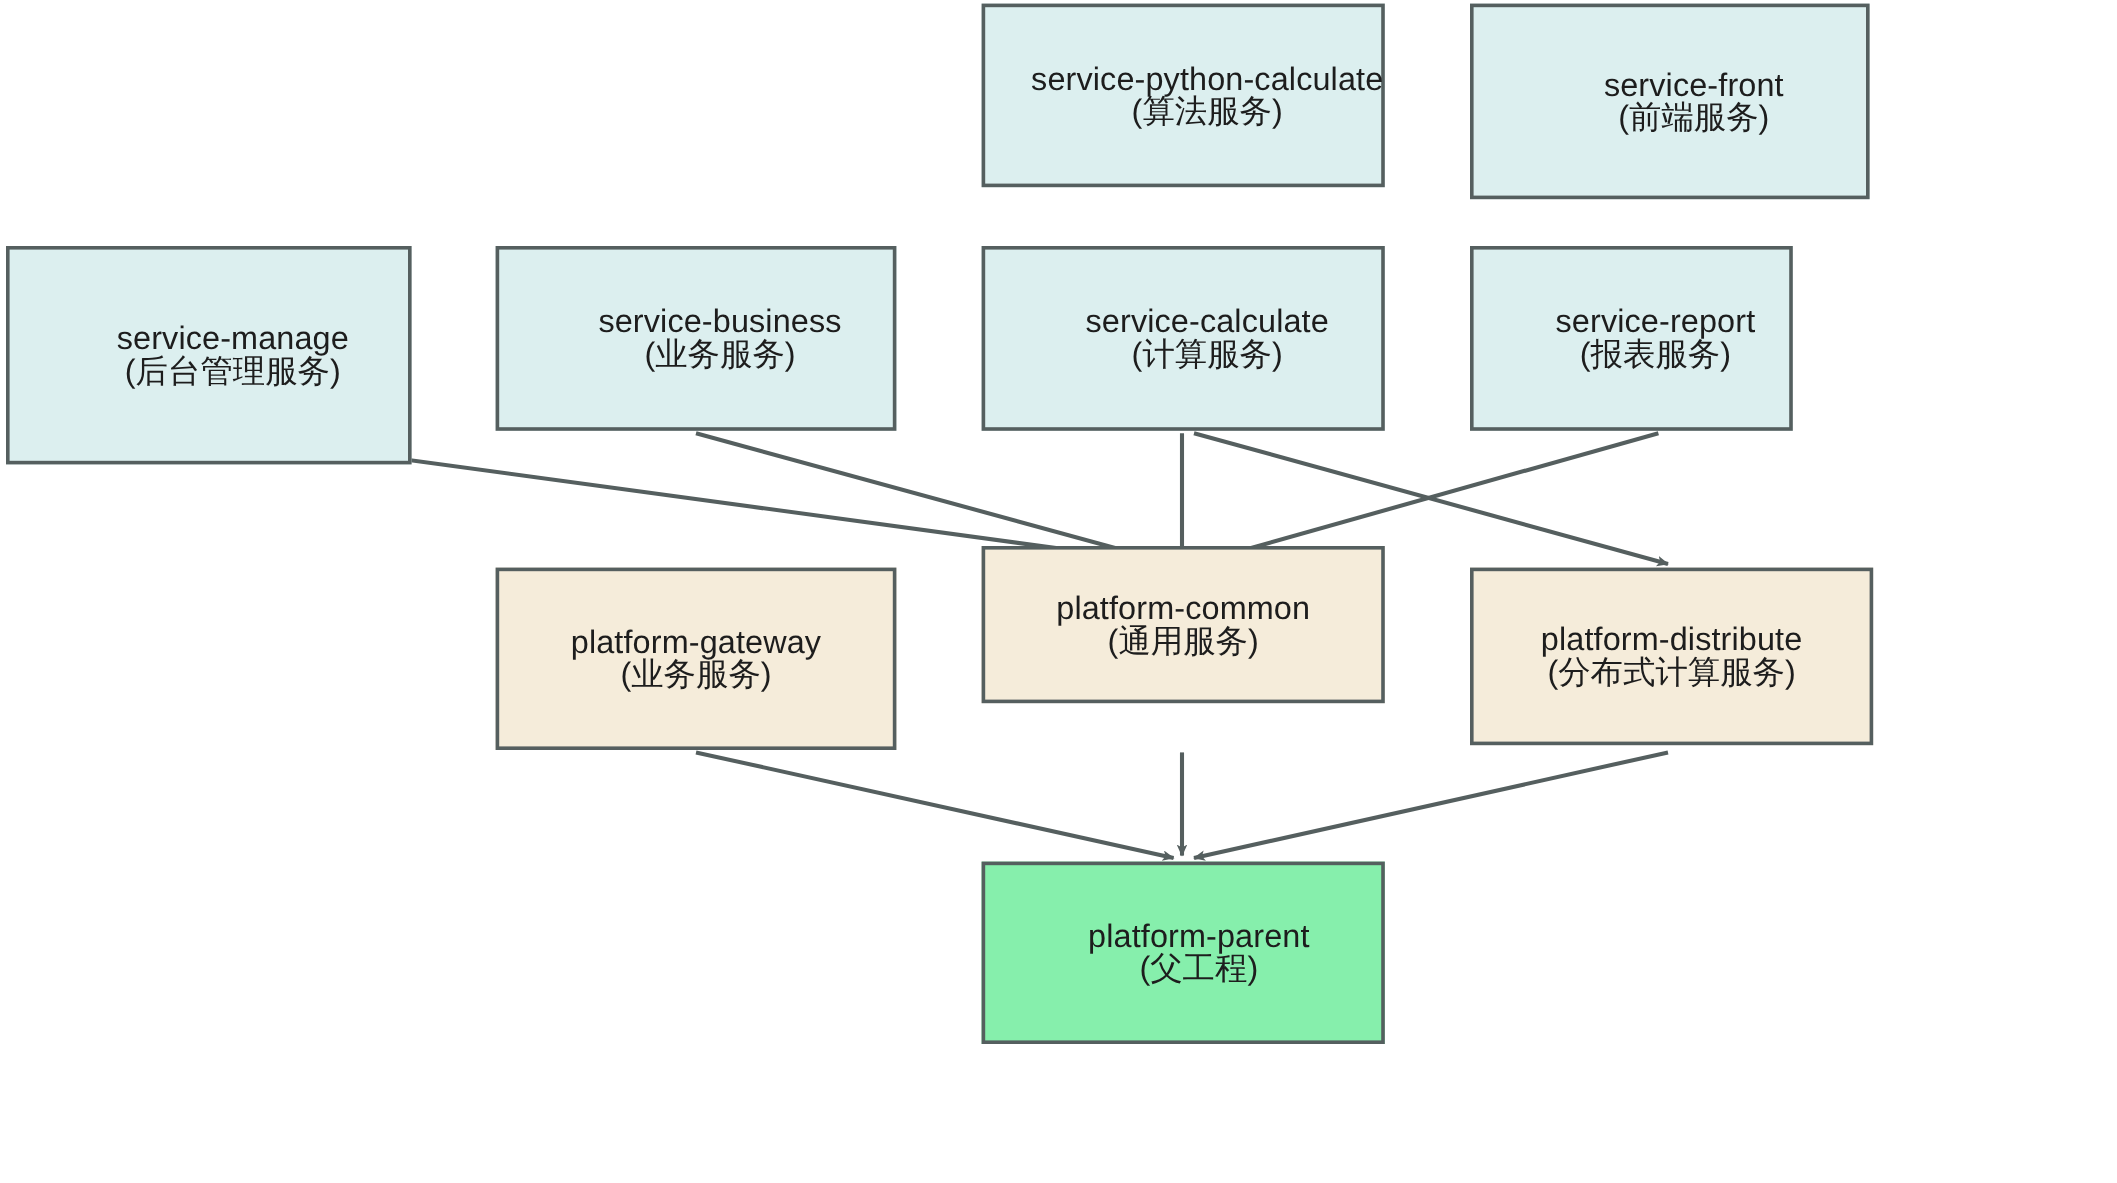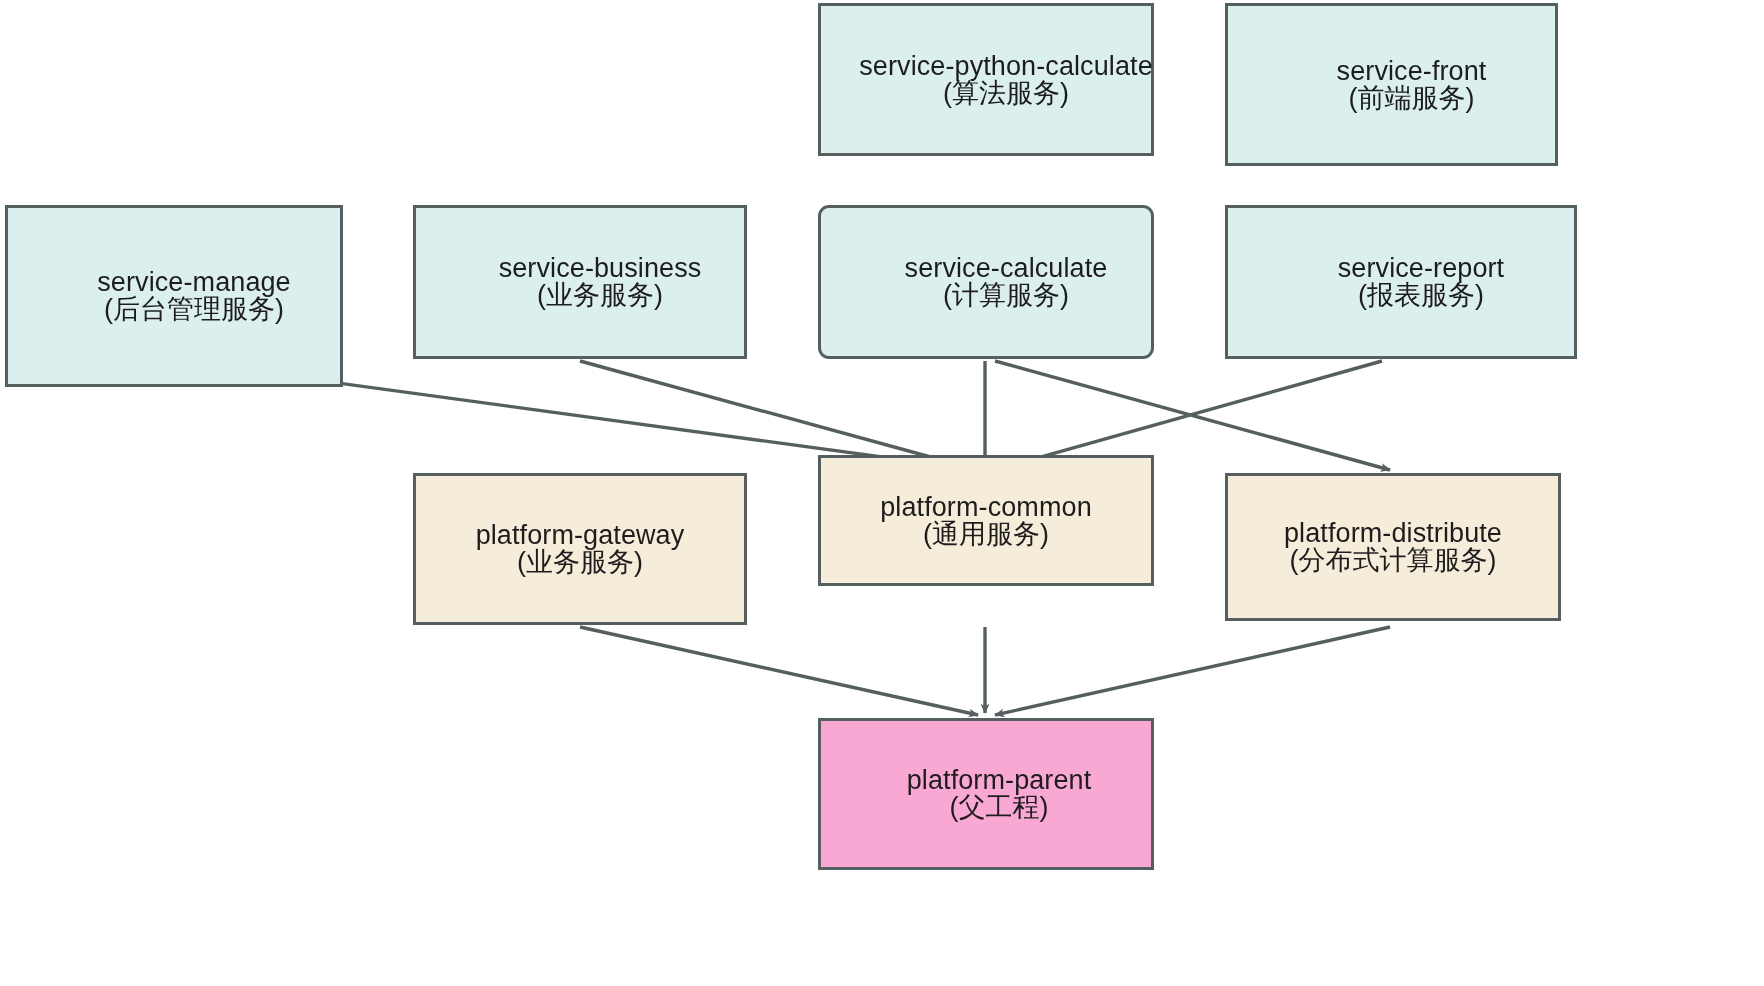--- a/index.html
+++ b/index.html
@@ -89,7 +89,7 @@
         <div class="title">service-business</div>
         <div class="subtitle">(业务服务)</div>
       </div>
-      <div class="node type-service" style="left: 818px; top: 205px; width: 336px; height: 154px; border-radius: 11px;">
+      <div class="node type-service" style="left: 818px; top: 205px; width: 336px; height: 154px;">
         <div class="title">service-calculate</div>
         <div class="subtitle">(计算服务)</div>
       </div>

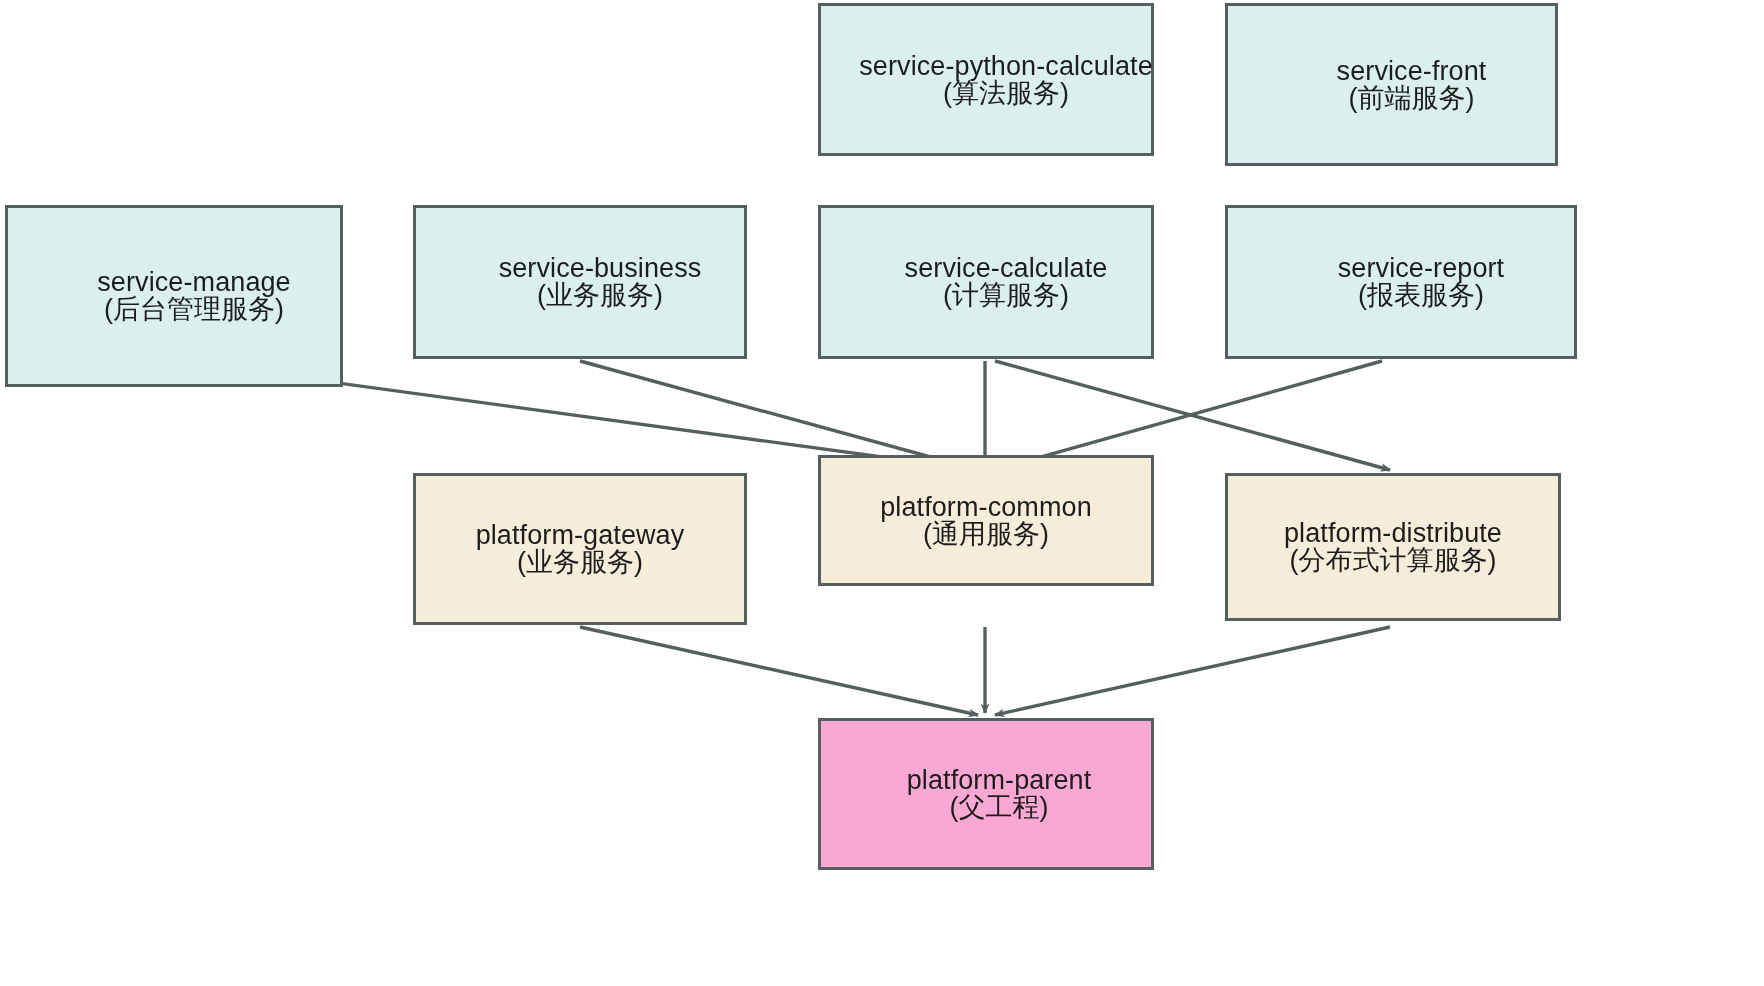--- a/index.html
+++ b/index.html
@@ -93,7 +93,7 @@
         <div class="title">service-calculate</div>
         <div class="subtitle">(计算服务)</div>
       </div>
-      <div class="node type-service" style="left: 1225px; top: 205px; width: 352px; height: 154px;">
+      <div class="node type-service" style="left: 1225px; top: 205px; width: 269px; height: 154px;">
         <div class="title">service-report</div>
         <div class="subtitle">(报表服务)</div>
       </div>

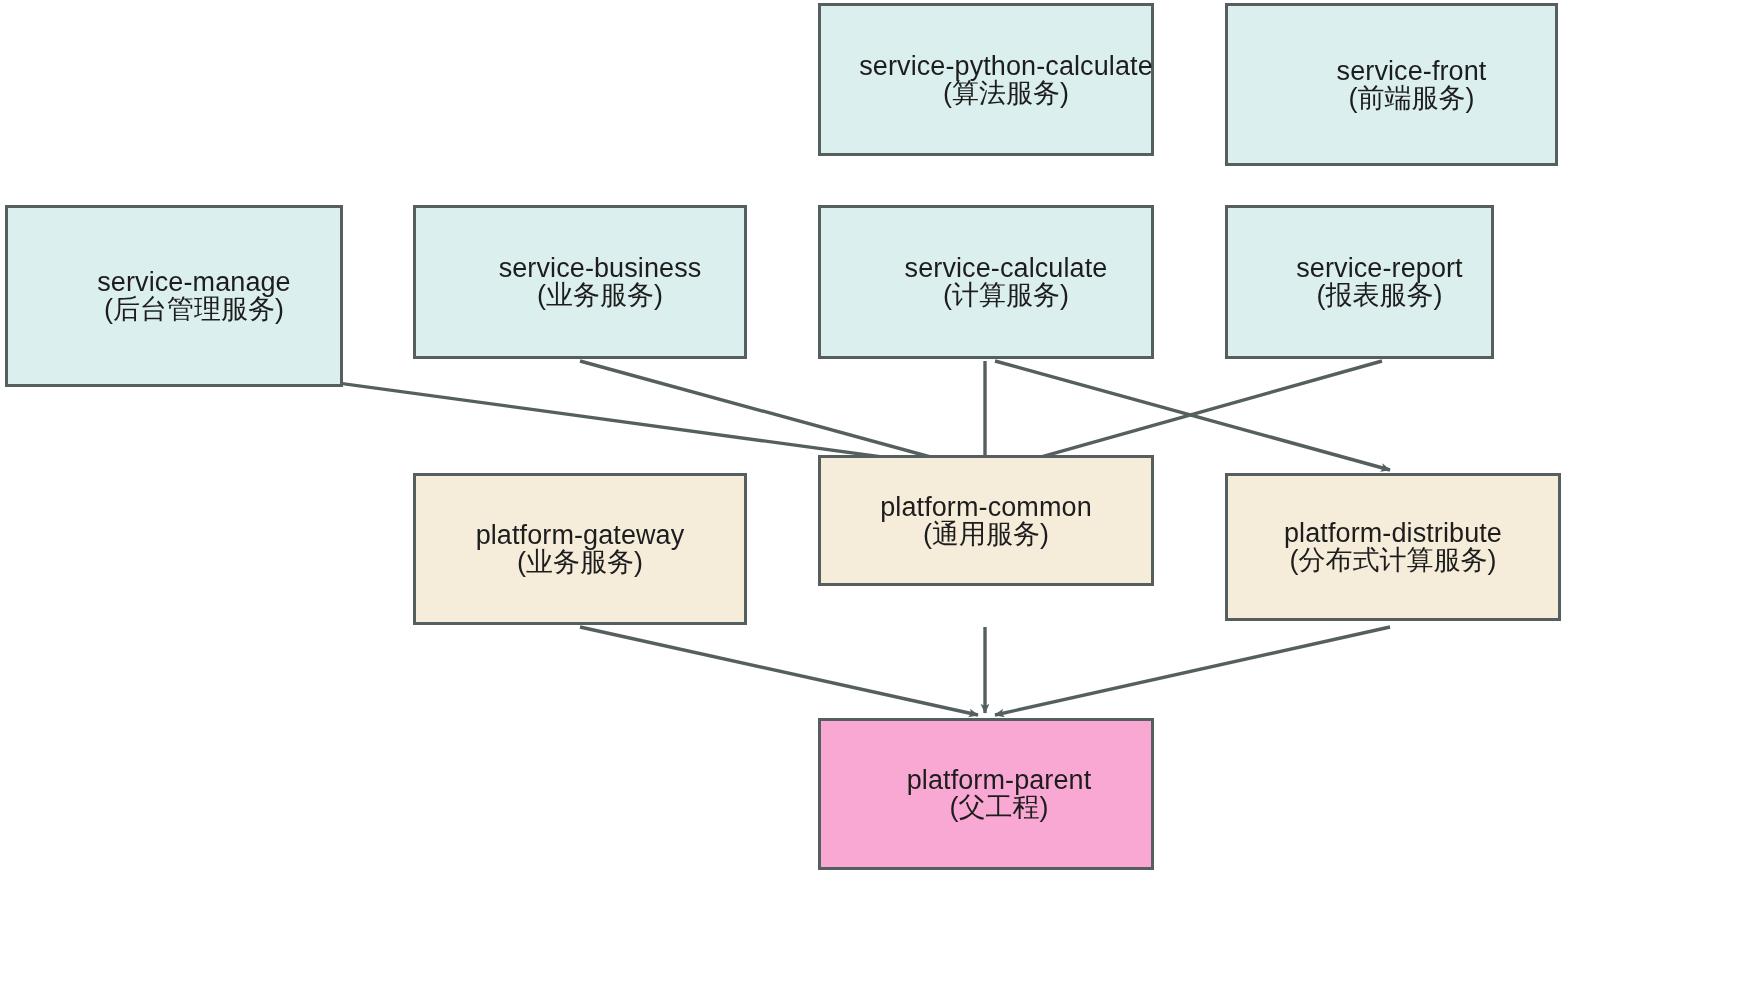--- a/index.html
+++ b/index.html
@@ -47,7 +47,7 @@
   }
   .type-service { background: #dcefef; padding-left: 40px; }
   .type-platform { background: #f5ecda; }
-  .type-parent   { background: #f9a8d4; padding-left: 26px; }
+  .type-parent   { background: #86efac; padding-left: 26px; }
 </style>
 </head>
 <body>

